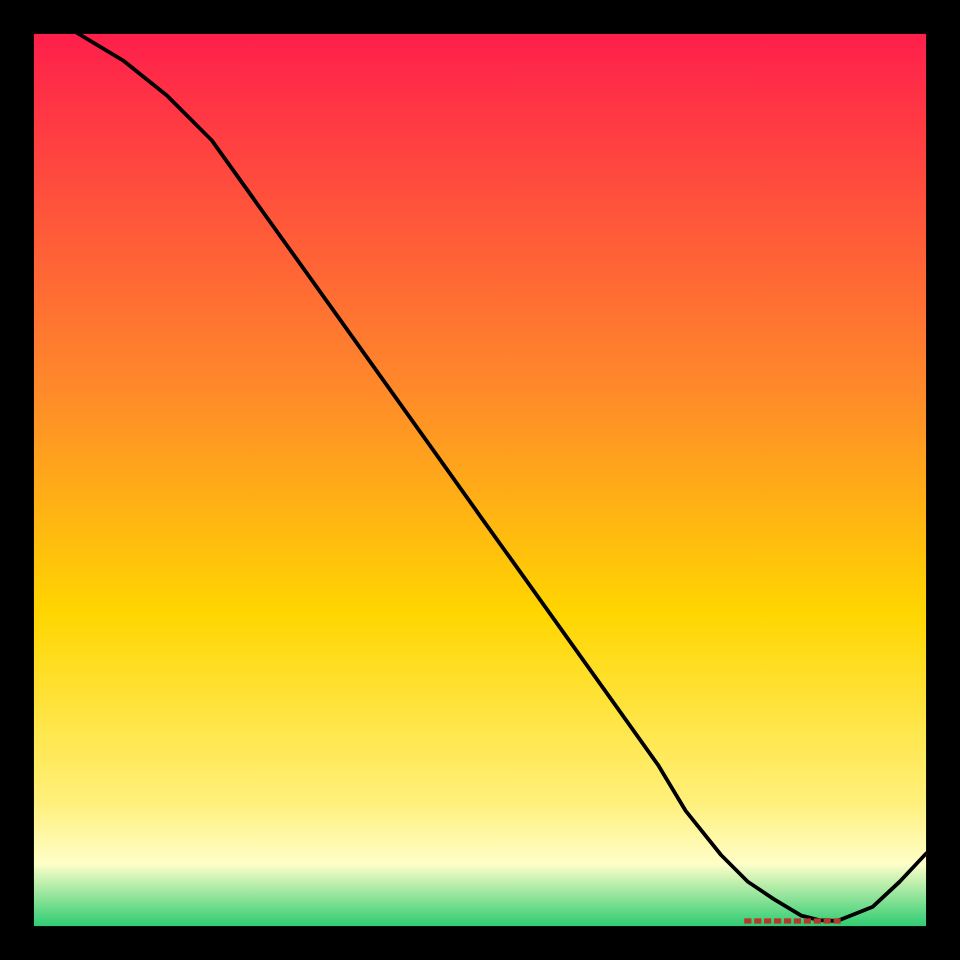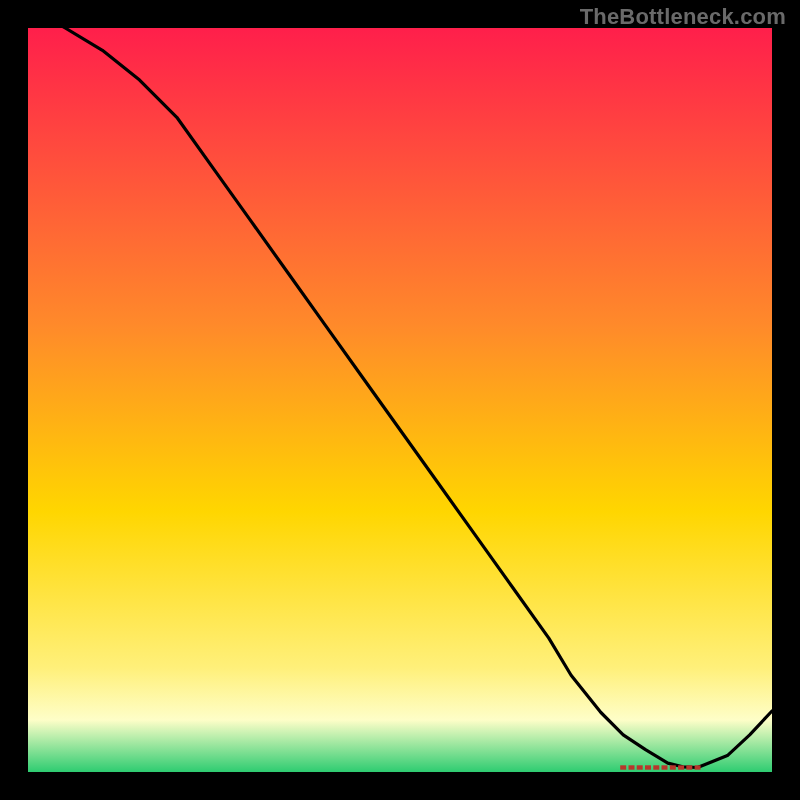--- a/index.html
+++ b/index.html
@@ -53,7 +53,6 @@
 
 <div class="frame">
 
-  <div class="watermark">TheBottleneck.com</div>
 
   <div class="plot-area">
 

